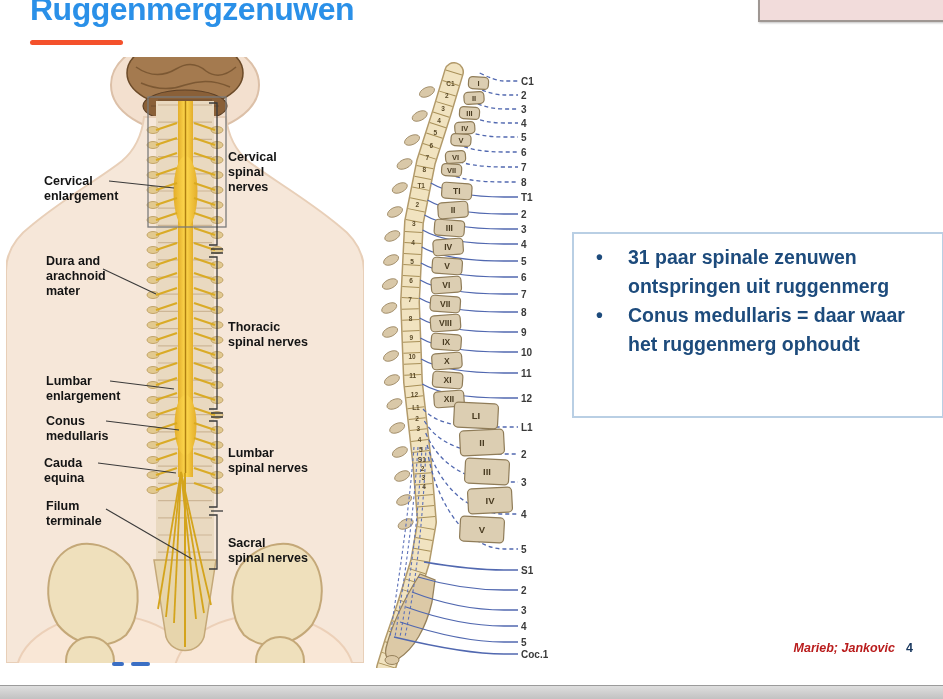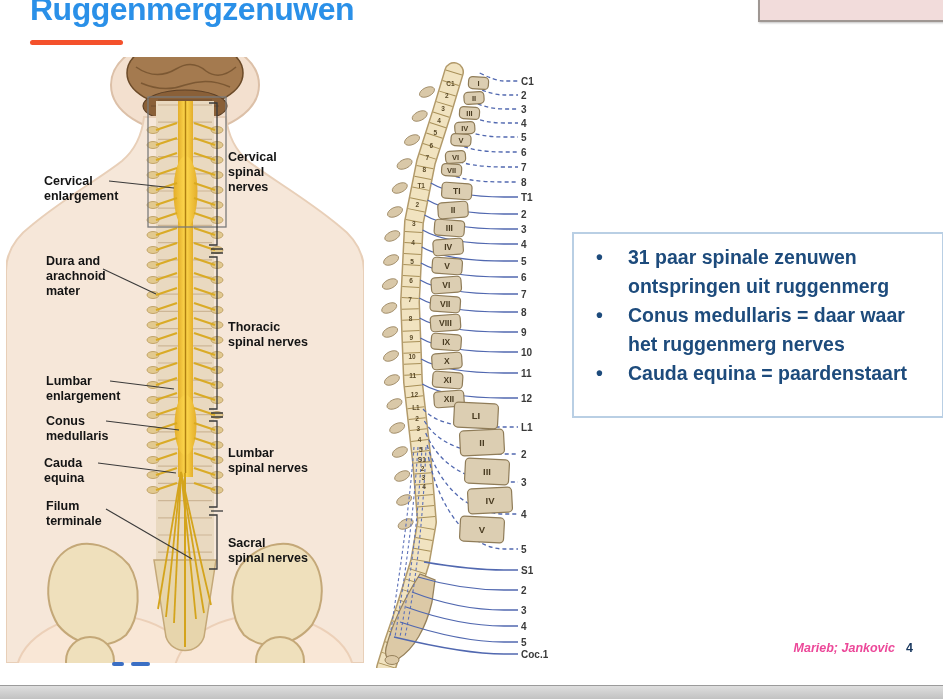--- a/index.html
+++ b/index.html
@@ -457,7 +457,7 @@
   <div class="bullet-box">
     <ul>
       <li><span>31 paar spinale zenuwen ontspringen uit ruggenmerg</span></li>
-      <li><span>Conus medullaris = daar waar het ruggenmerg nerves</span></li>
+      <li><span>Conus medullaris = daar waar het ruggenmerg ophoudt</span></li>
       <li><span>Cauda equina = paardenstaart</span></li>
     </ul>
   </div>

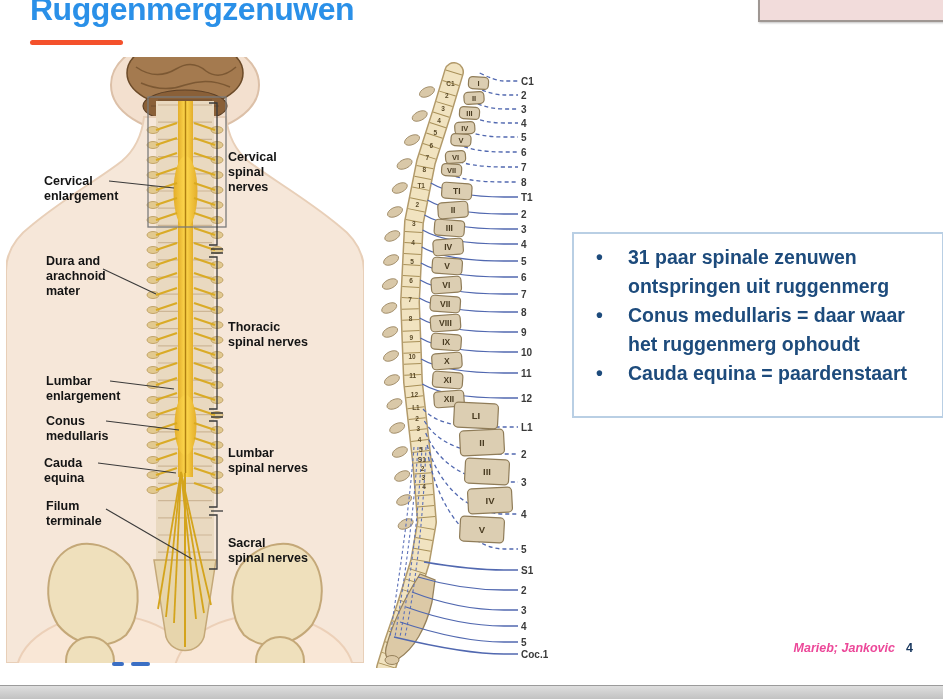--- a/index.html
+++ b/index.html
@@ -458,7 +458,6 @@
     <ul>
       <li><span>31 paar spinale zenuwen ontspringen uit ruggenmerg</span></li>
       <li><span>Conus medullaris = daar waar het ruggenmerg ophoudt</span></li>
-      <li><span>Cauda equina = paardenstaart</span></li>
     </ul>
   </div>
 

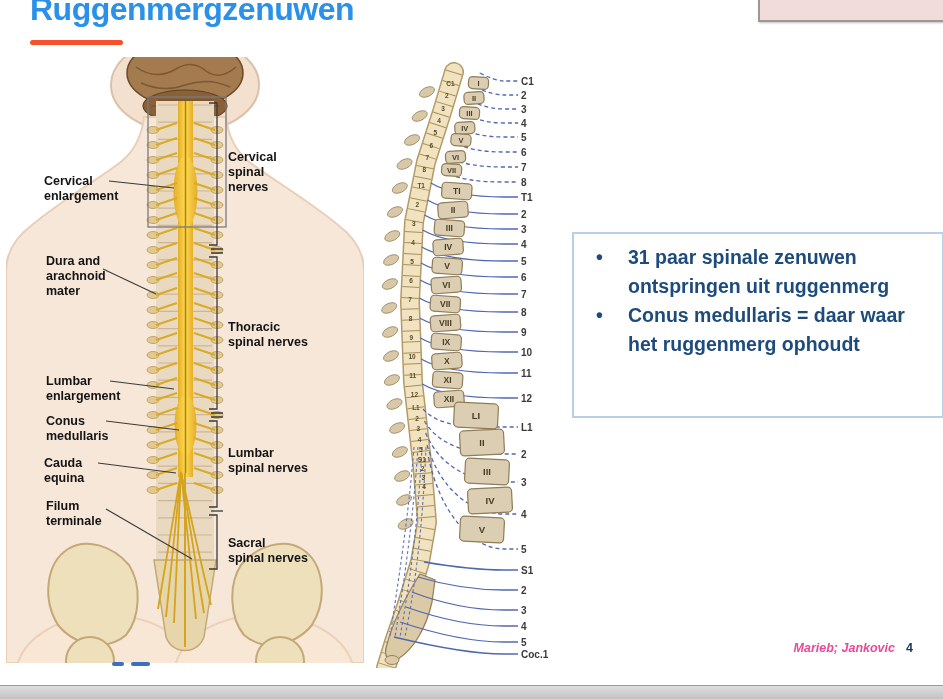--- a/index.html
+++ b/index.html
@@ -22,7 +22,7 @@
   .bullet-box li::before{content:"\2022";position:absolute;left:8px;top:0;
          color:#1d4b7c;font-size:19.5px;}
   .attribution{position:absolute;top:641px;right:48px;font-size:12.5px;font-style:italic;
-         font-weight:600;color:#ec4899;}
+         font-weight:600;color:#b91c1c;}
   .page-number{position:absolute;top:641px;left:906px;font-size:12.5px;font-weight:bold;
          color:#17365d;}
   .blue-dashes{position:absolute;left:112px;top:662px;display:flex;gap:7px;}

